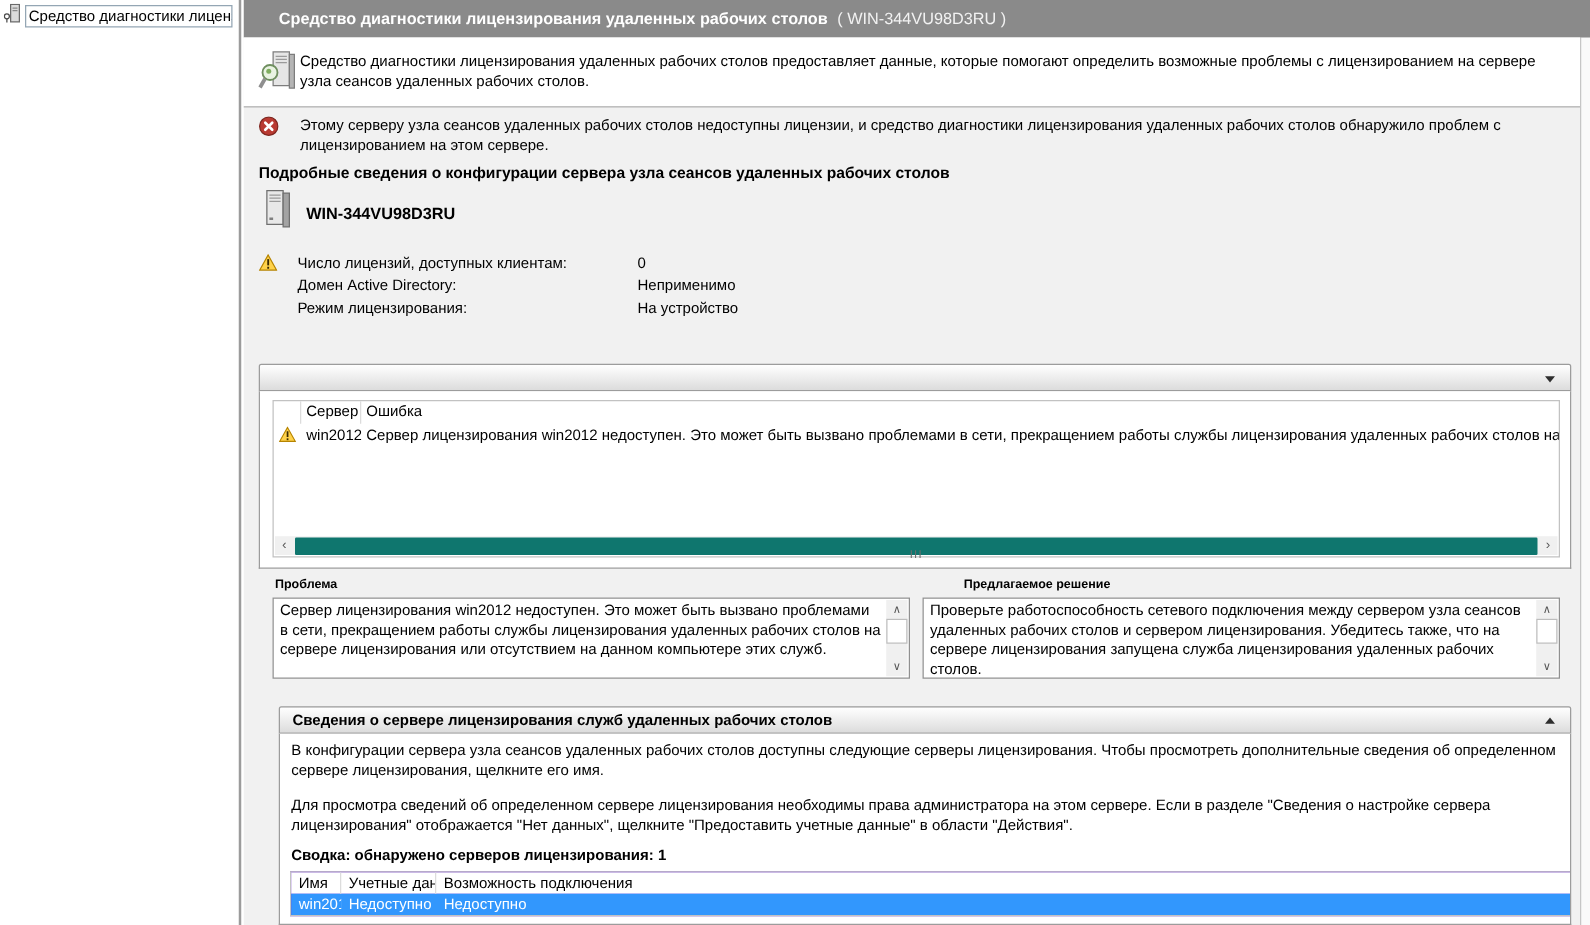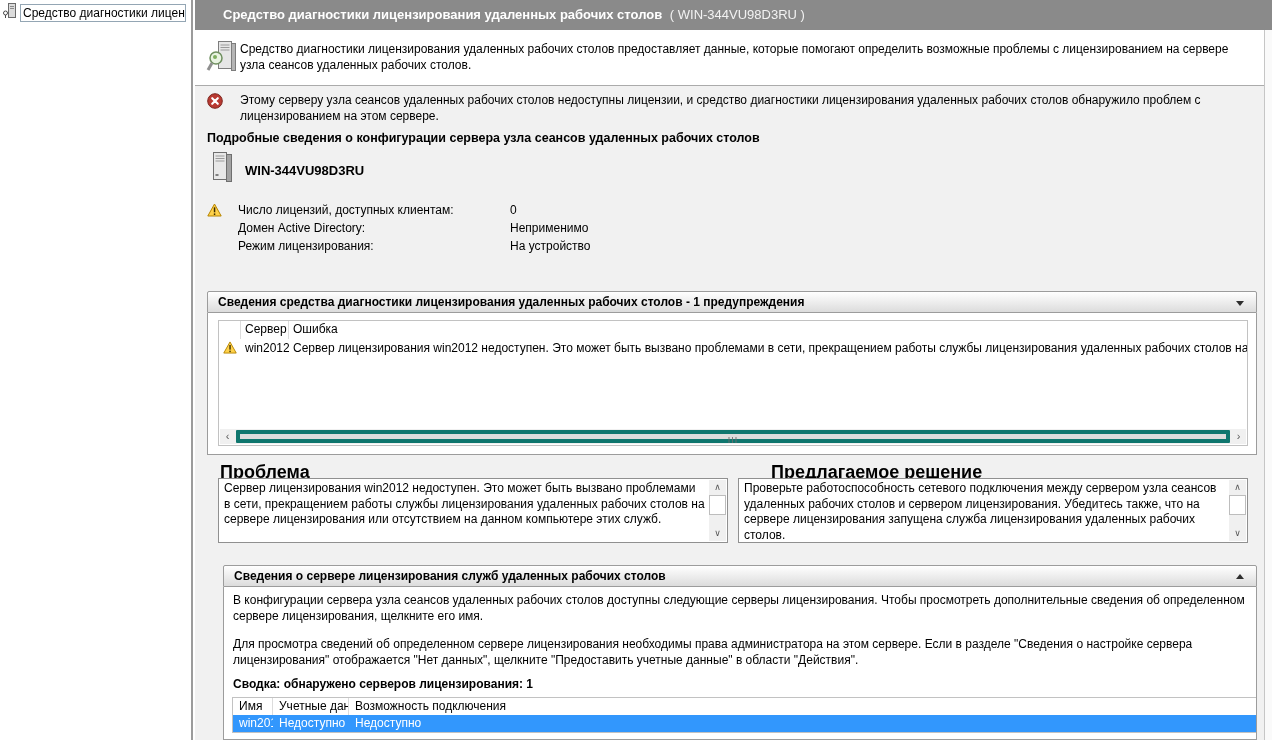--- a/index.html
+++ b/index.html
@@ -200,7 +200,6 @@
 
   <div class="panel" id="panel1">
     <div class="panel-header">
-      <span>Сведения средства диагностики лицензирования удаленных рабочих столов - 1 предупреждения</span>
       <span class="panel-arrow arrow-down"></span>
     </div>
     <div class="panel-body">

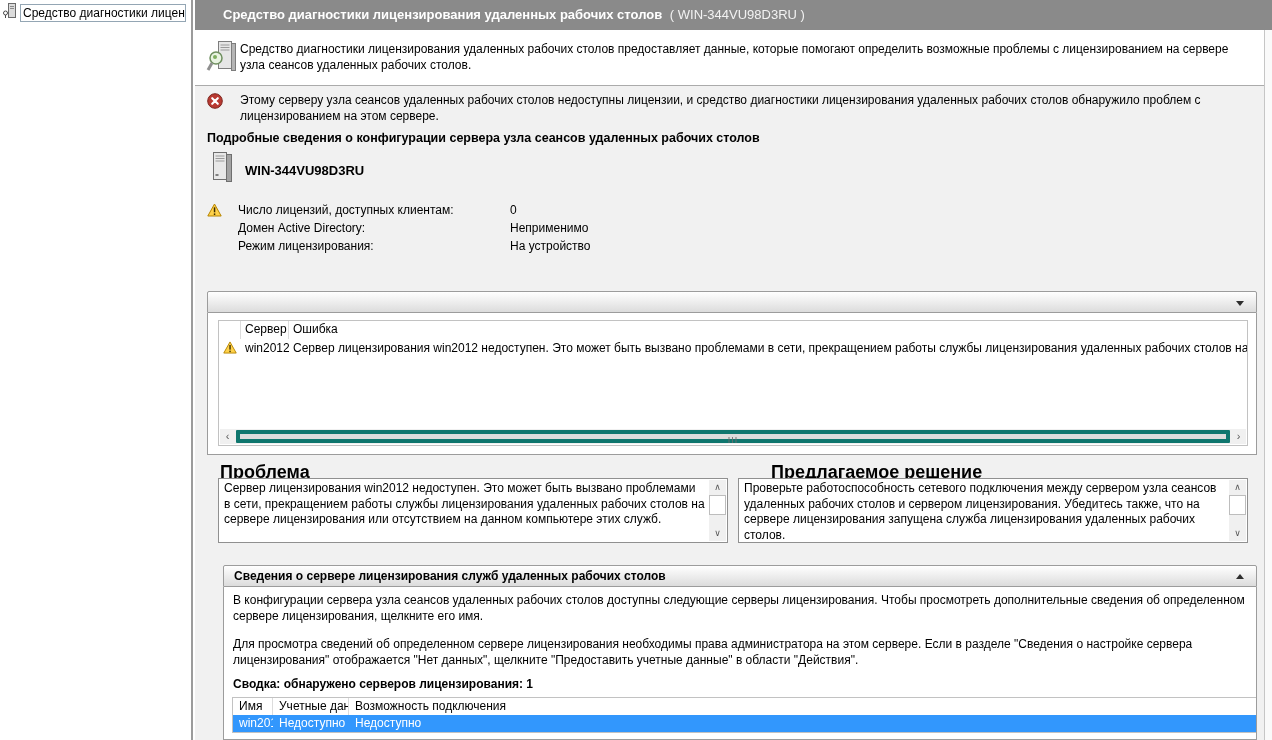--- a/index.html
+++ b/index.html
@@ -73,7 +73,7 @@
 
   .hscroll{position:absolute;left:1px;bottom:1px;right:1px;height:15px;display:flex;background:#f0f0f0;align-items:stretch;}
   .hs-btn{width:15px;text-align:center;line-height:14px;color:#5a5a5a;font-size:11px;cursor:pointer;}
-  .hs-thumb{flex:1;margin:1px 1px;background:#dcdcdc;border:4px solid #0f766e;box-sizing:border-box;
+  .hs-thumb{flex:1;margin:1px 1px;background:#dcdcdc;border:7px solid #0f766e;box-sizing:border-box;
             position:relative;border-radius:1px;cursor:pointer;padding-left:40px;}
   .grip{position:absolute;left:50%;top:1px;transform:translateX(-50%);font-size:9px;color:#6d6d6d;
         letter-spacing:1px;line-height:11px;}

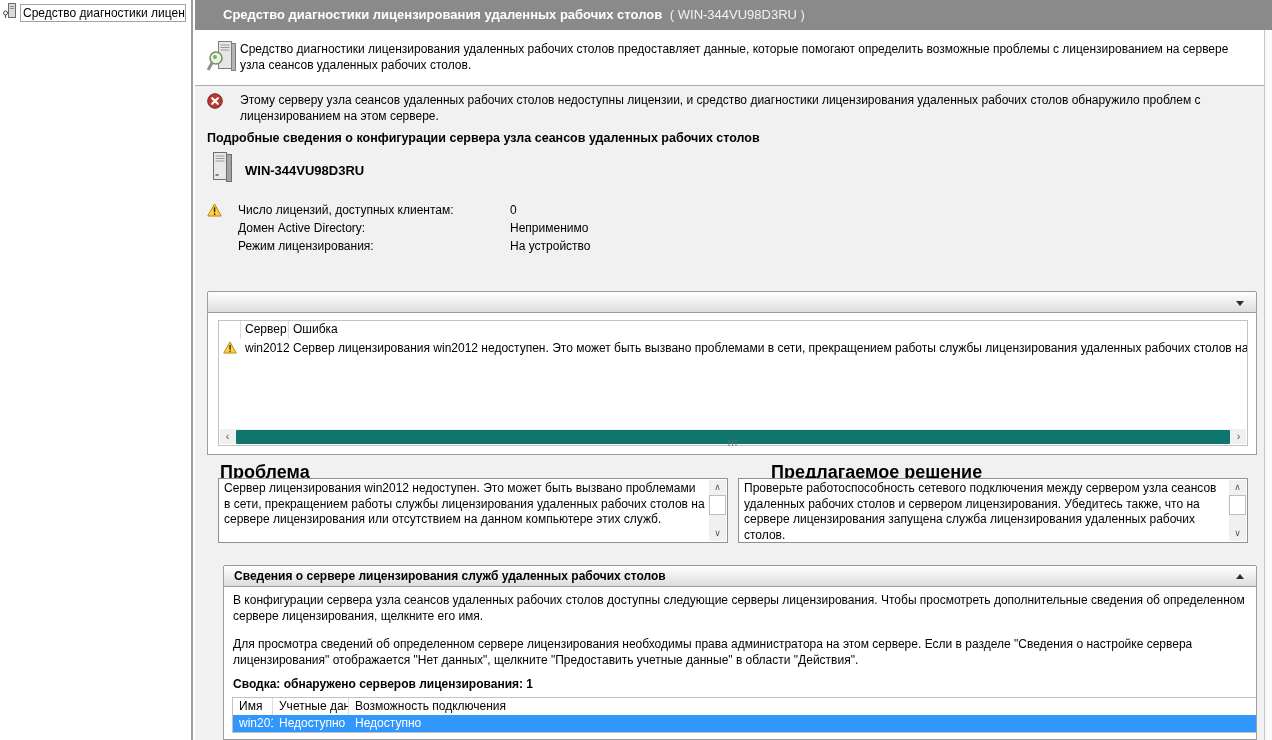--- a/index.html
+++ b/index.html
@@ -79,7 +79,7 @@
         letter-spacing:1px;line-height:11px;}
 
   
-  .tb-label{position:absolute;top:462px;font-weight:bold;font-size:18px;}
+  .tb-label{position:absolute;top:462px;font-weight:bold;font-size:10px;}
   #problem-label{left:220px;}
   #solution-label{left:740px;margin-left:31px;}
   .textbox{position:absolute;top:478px;width:510px;height:65px;border:1px solid #909090;

